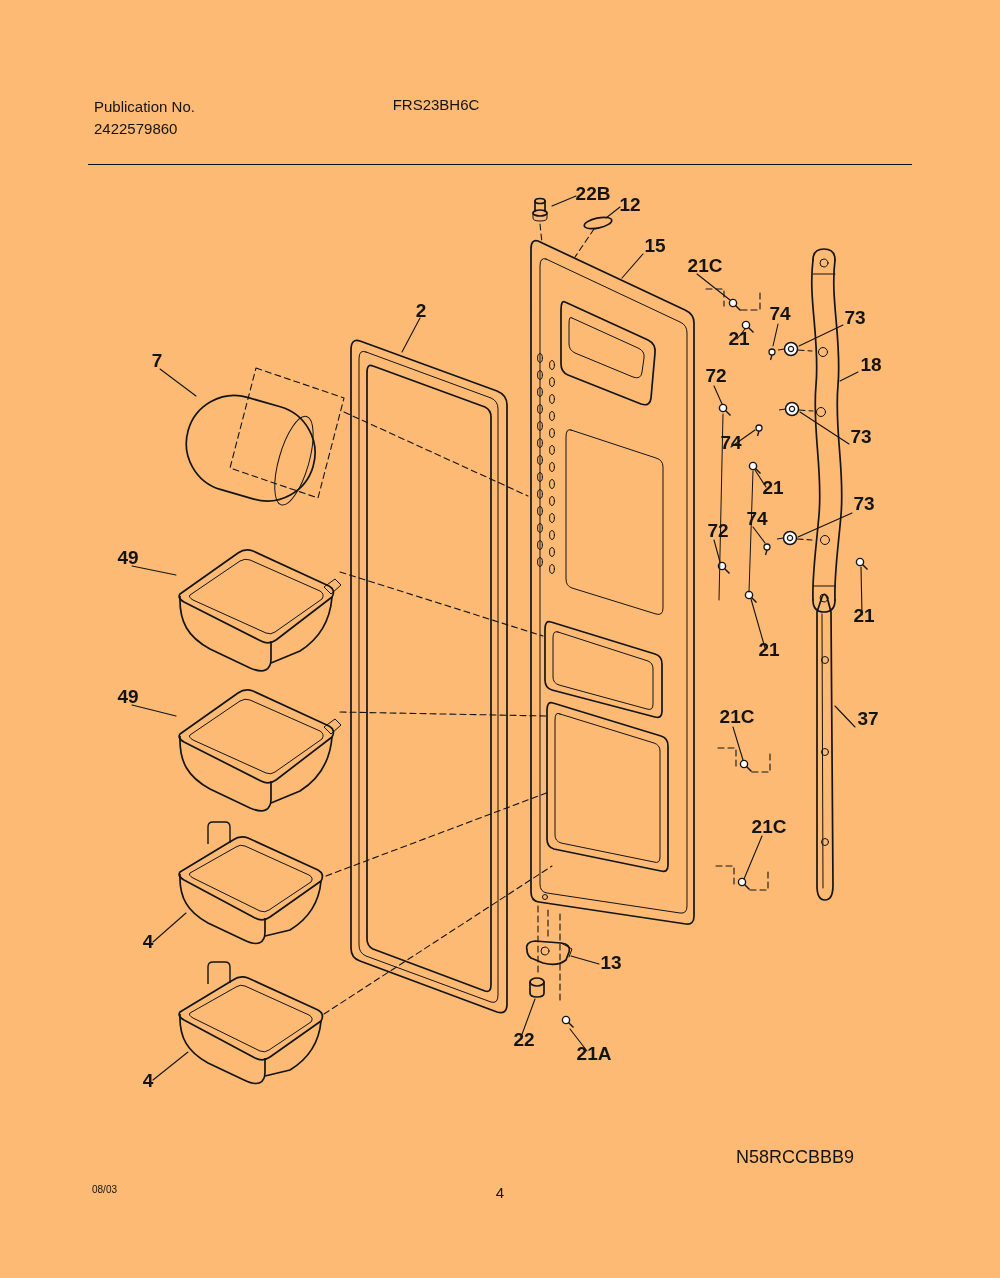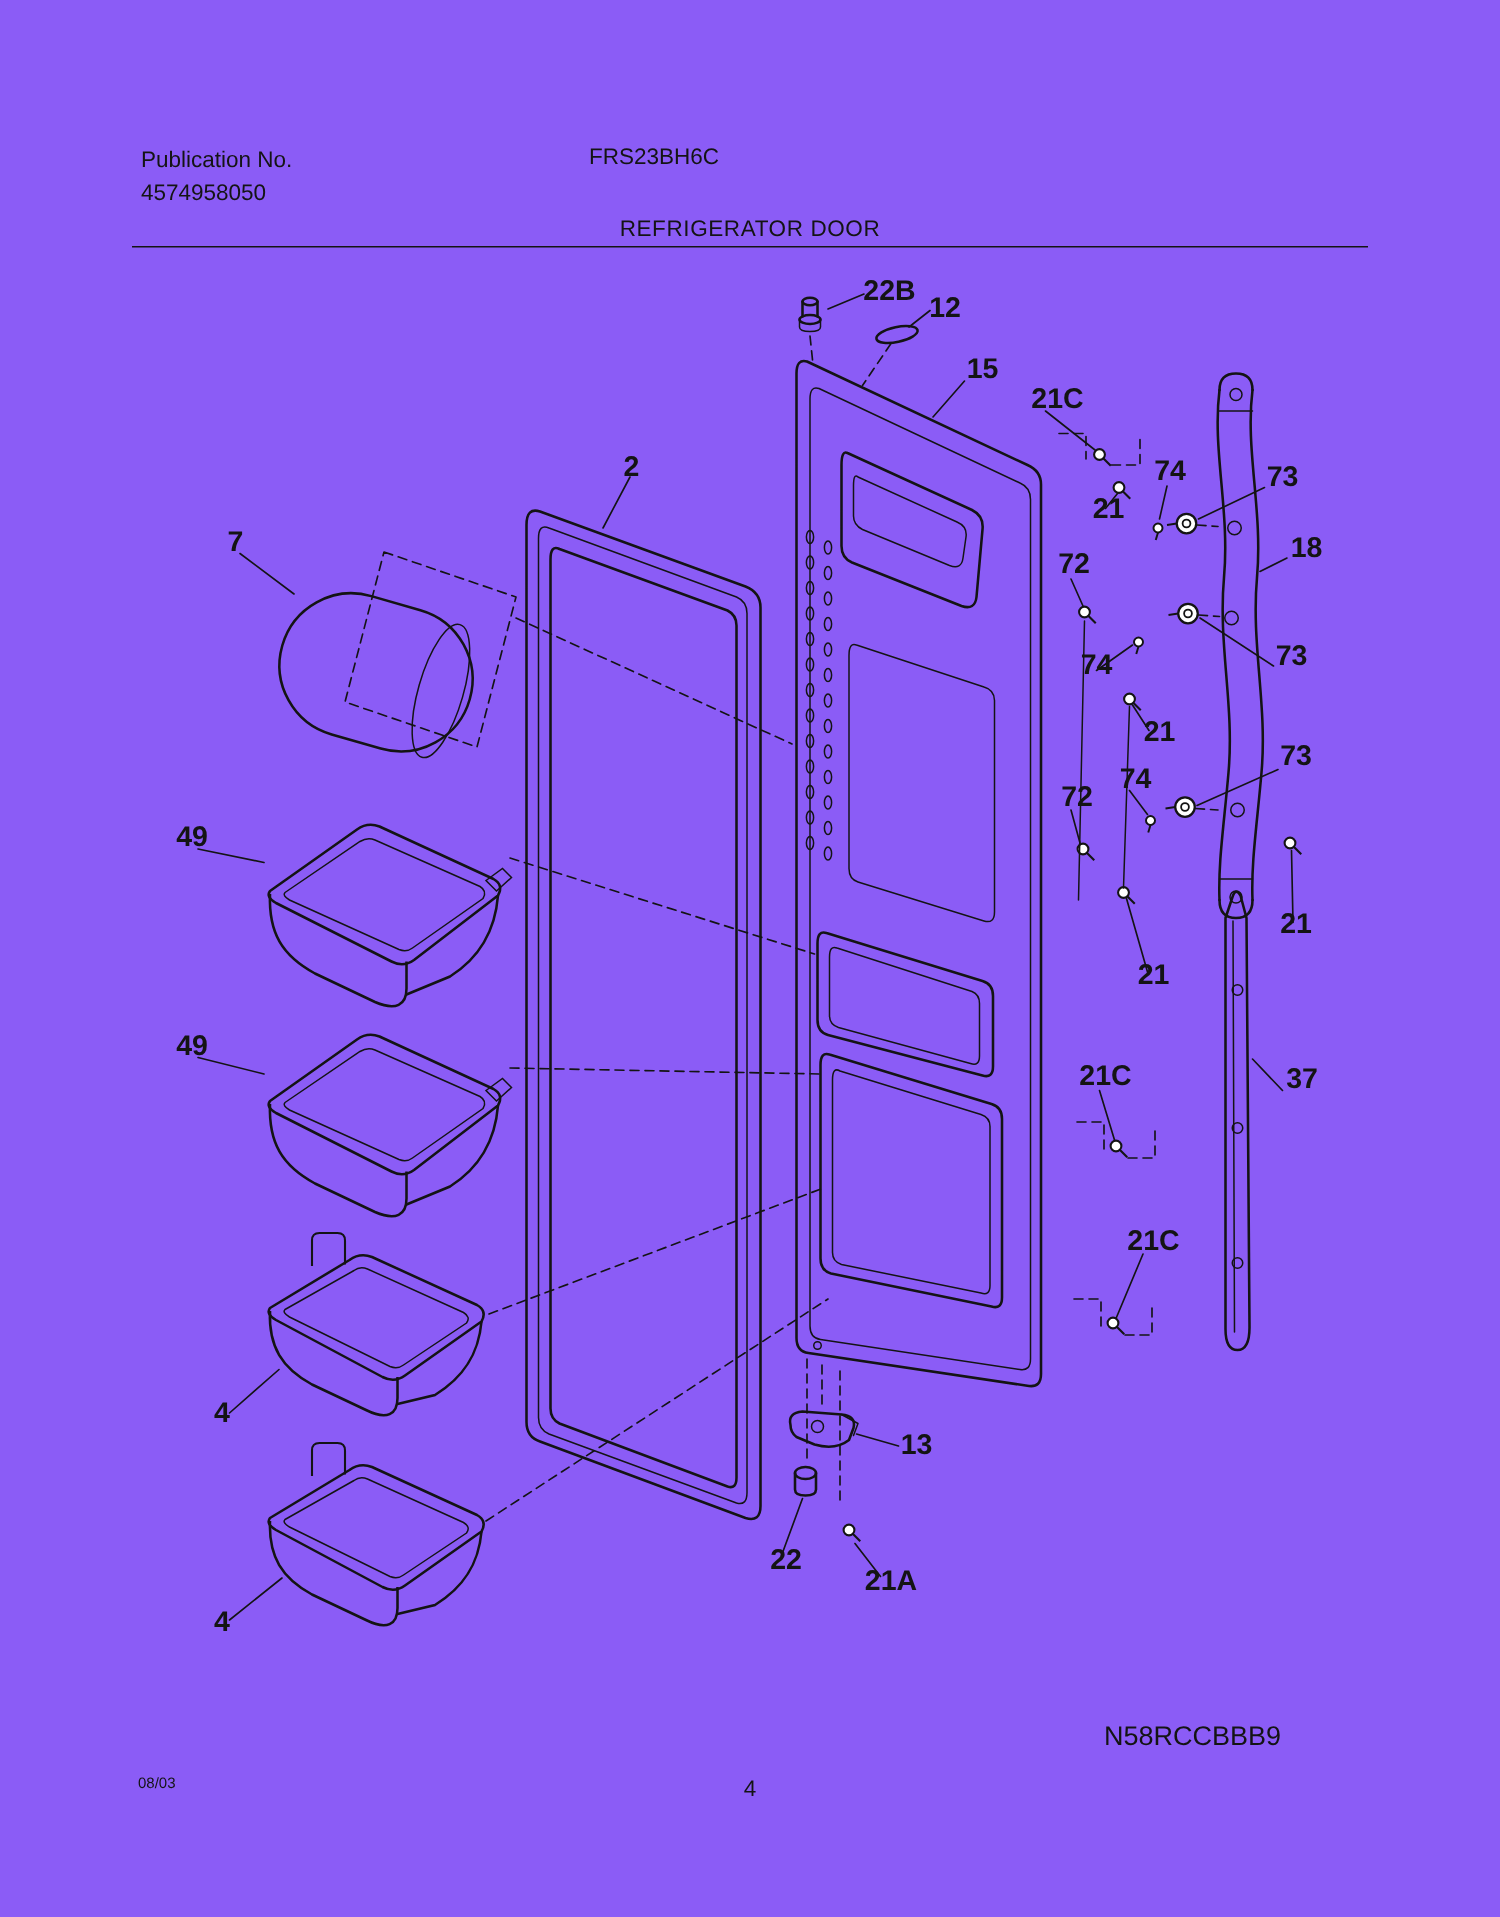--- a/index.html
+++ b/index.html
@@ -3,7 +3,7 @@
 <meta charset="utf-8">
 <style>
   html,body{margin:0;padding:0;background:#d9d9d9;}
-  .page{position:relative;width:1000px;height:1278px;margin:0 auto;background:#8b5cf6;
+  .page{position:relative;width:1000px;height:1278px;margin:0 auto;background:#fdba74;
         font-family:"Liberation Sans",sans-serif;color:#141414;overflow:hidden;}
   .hdr-pub{position:absolute;left:94px;top:96px;font-size:15px;line-height:22px;}
   .hdr-model{position:absolute;left:0;top:96px;width:872px;text-align:center;font-size:15px;}

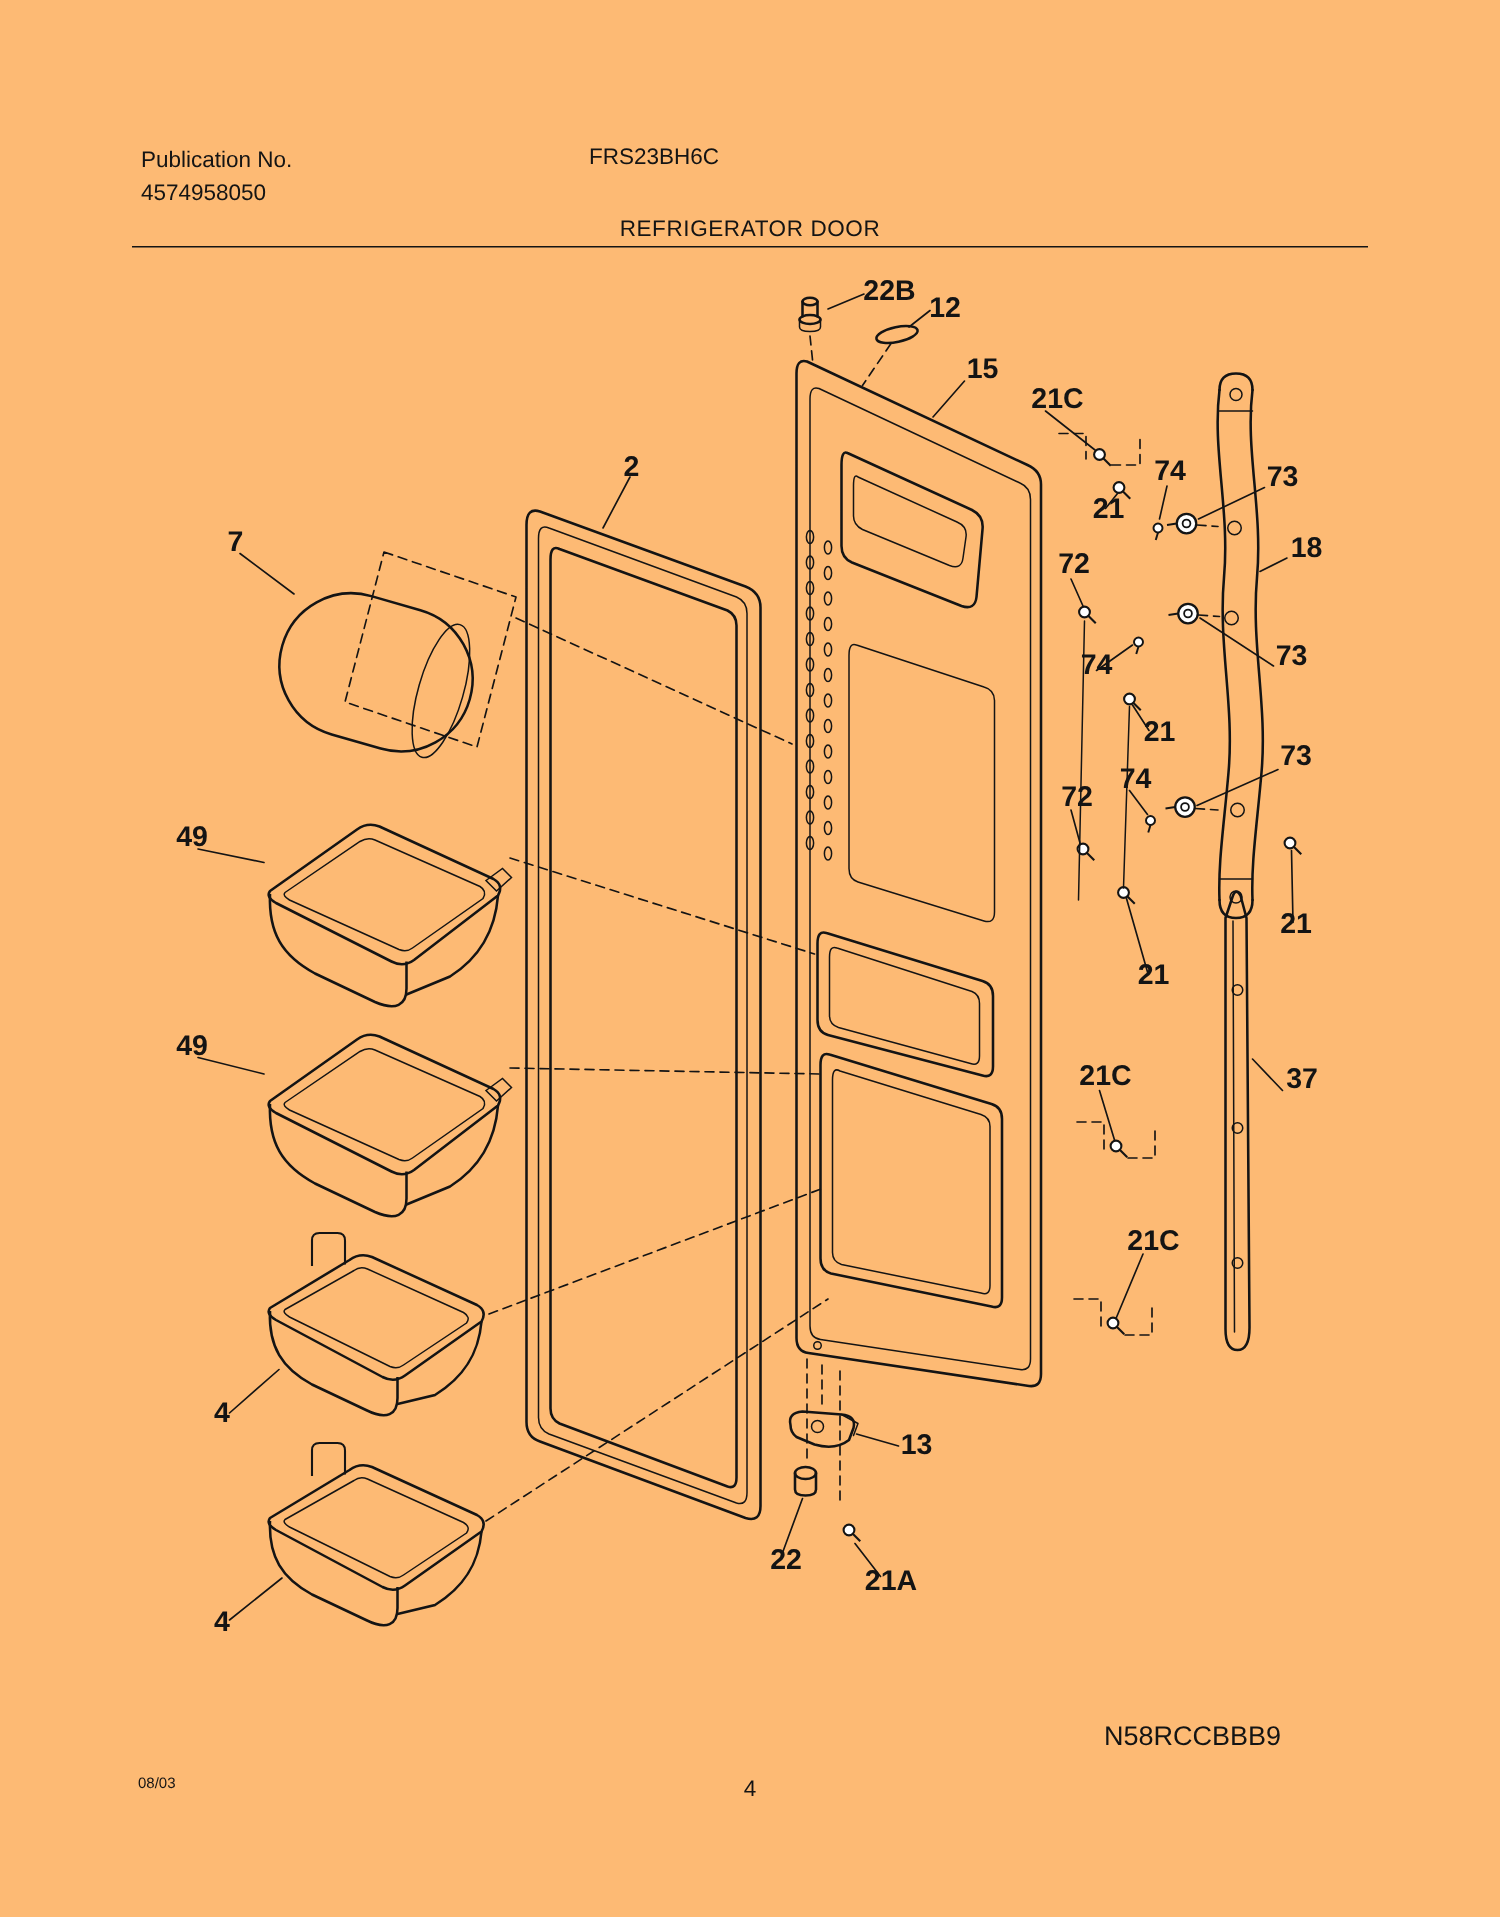--- a/index.html
+++ b/index.html
@@ -26,7 +26,7 @@
 
   <div class="hdr-pub">
     <div>Publication No.</div>
-    <div>4574958050</div>
+    <div>2422579860</div>
   </div>
   <div class="hdr-model">FRS23BH6C</div>
   <div class="title">REFRIGERATOR DOOR</div>

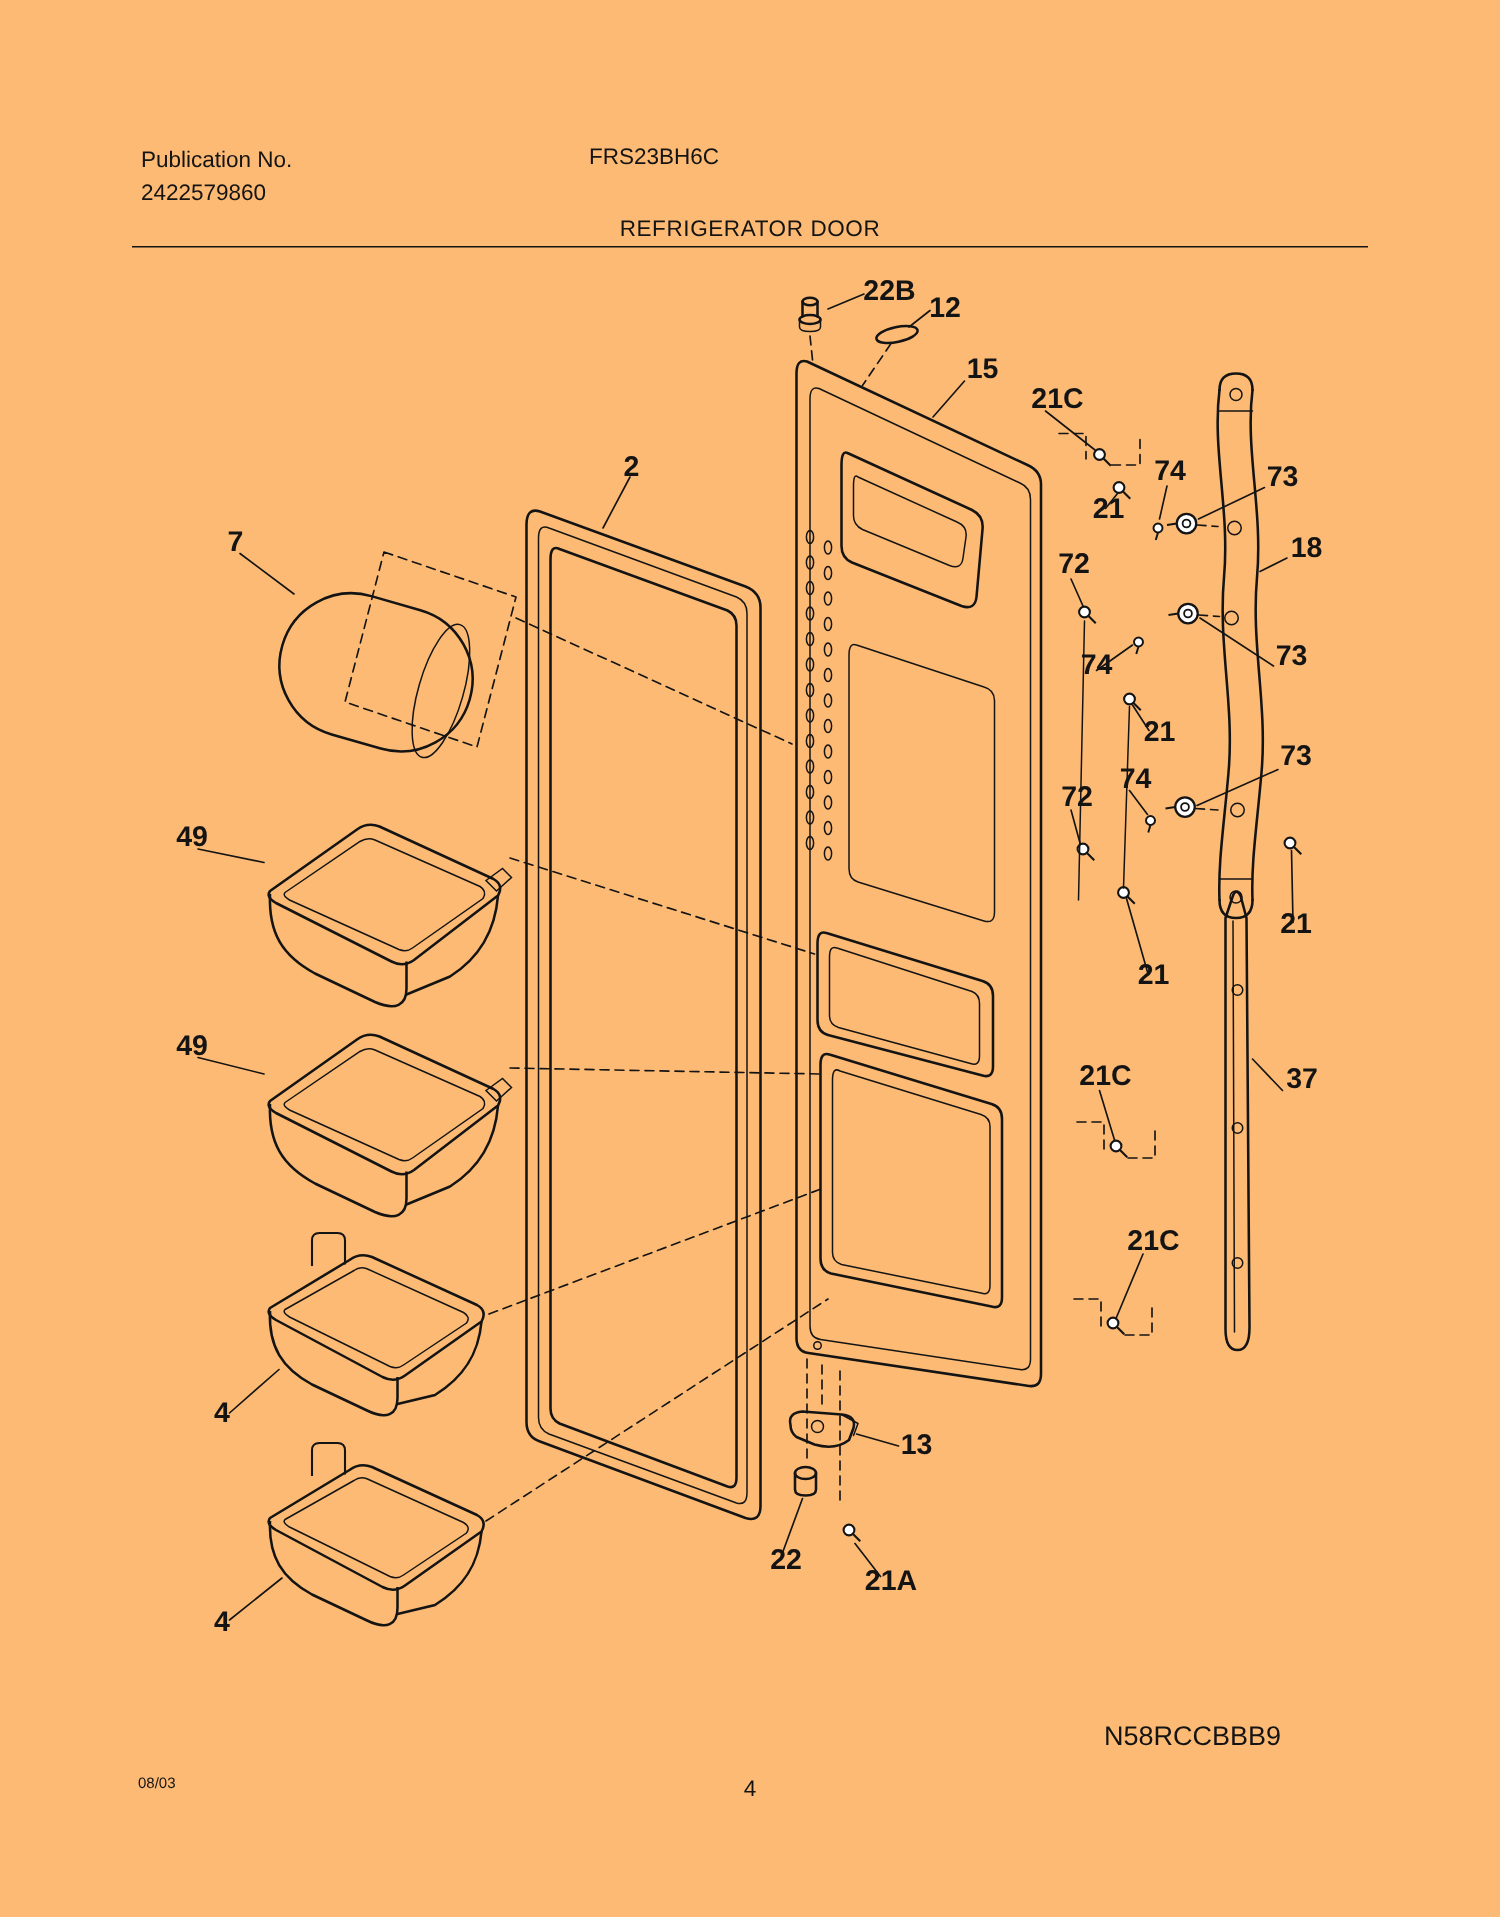--- a/index.html
+++ b/index.html
@@ -29,7 +29,6 @@
     <div>2422579860</div>
   </div>
   <div class="hdr-model">FRS23BH6C</div>
-  <div class="title">REFRIGERATOR DOOR</div>
   <div class="title-rule"></div>
 
   <svg class="diagram" width="1000" height="1278" viewBox="0 0 1000 1278" xmlns="http://www.w3.org/2000/svg">

